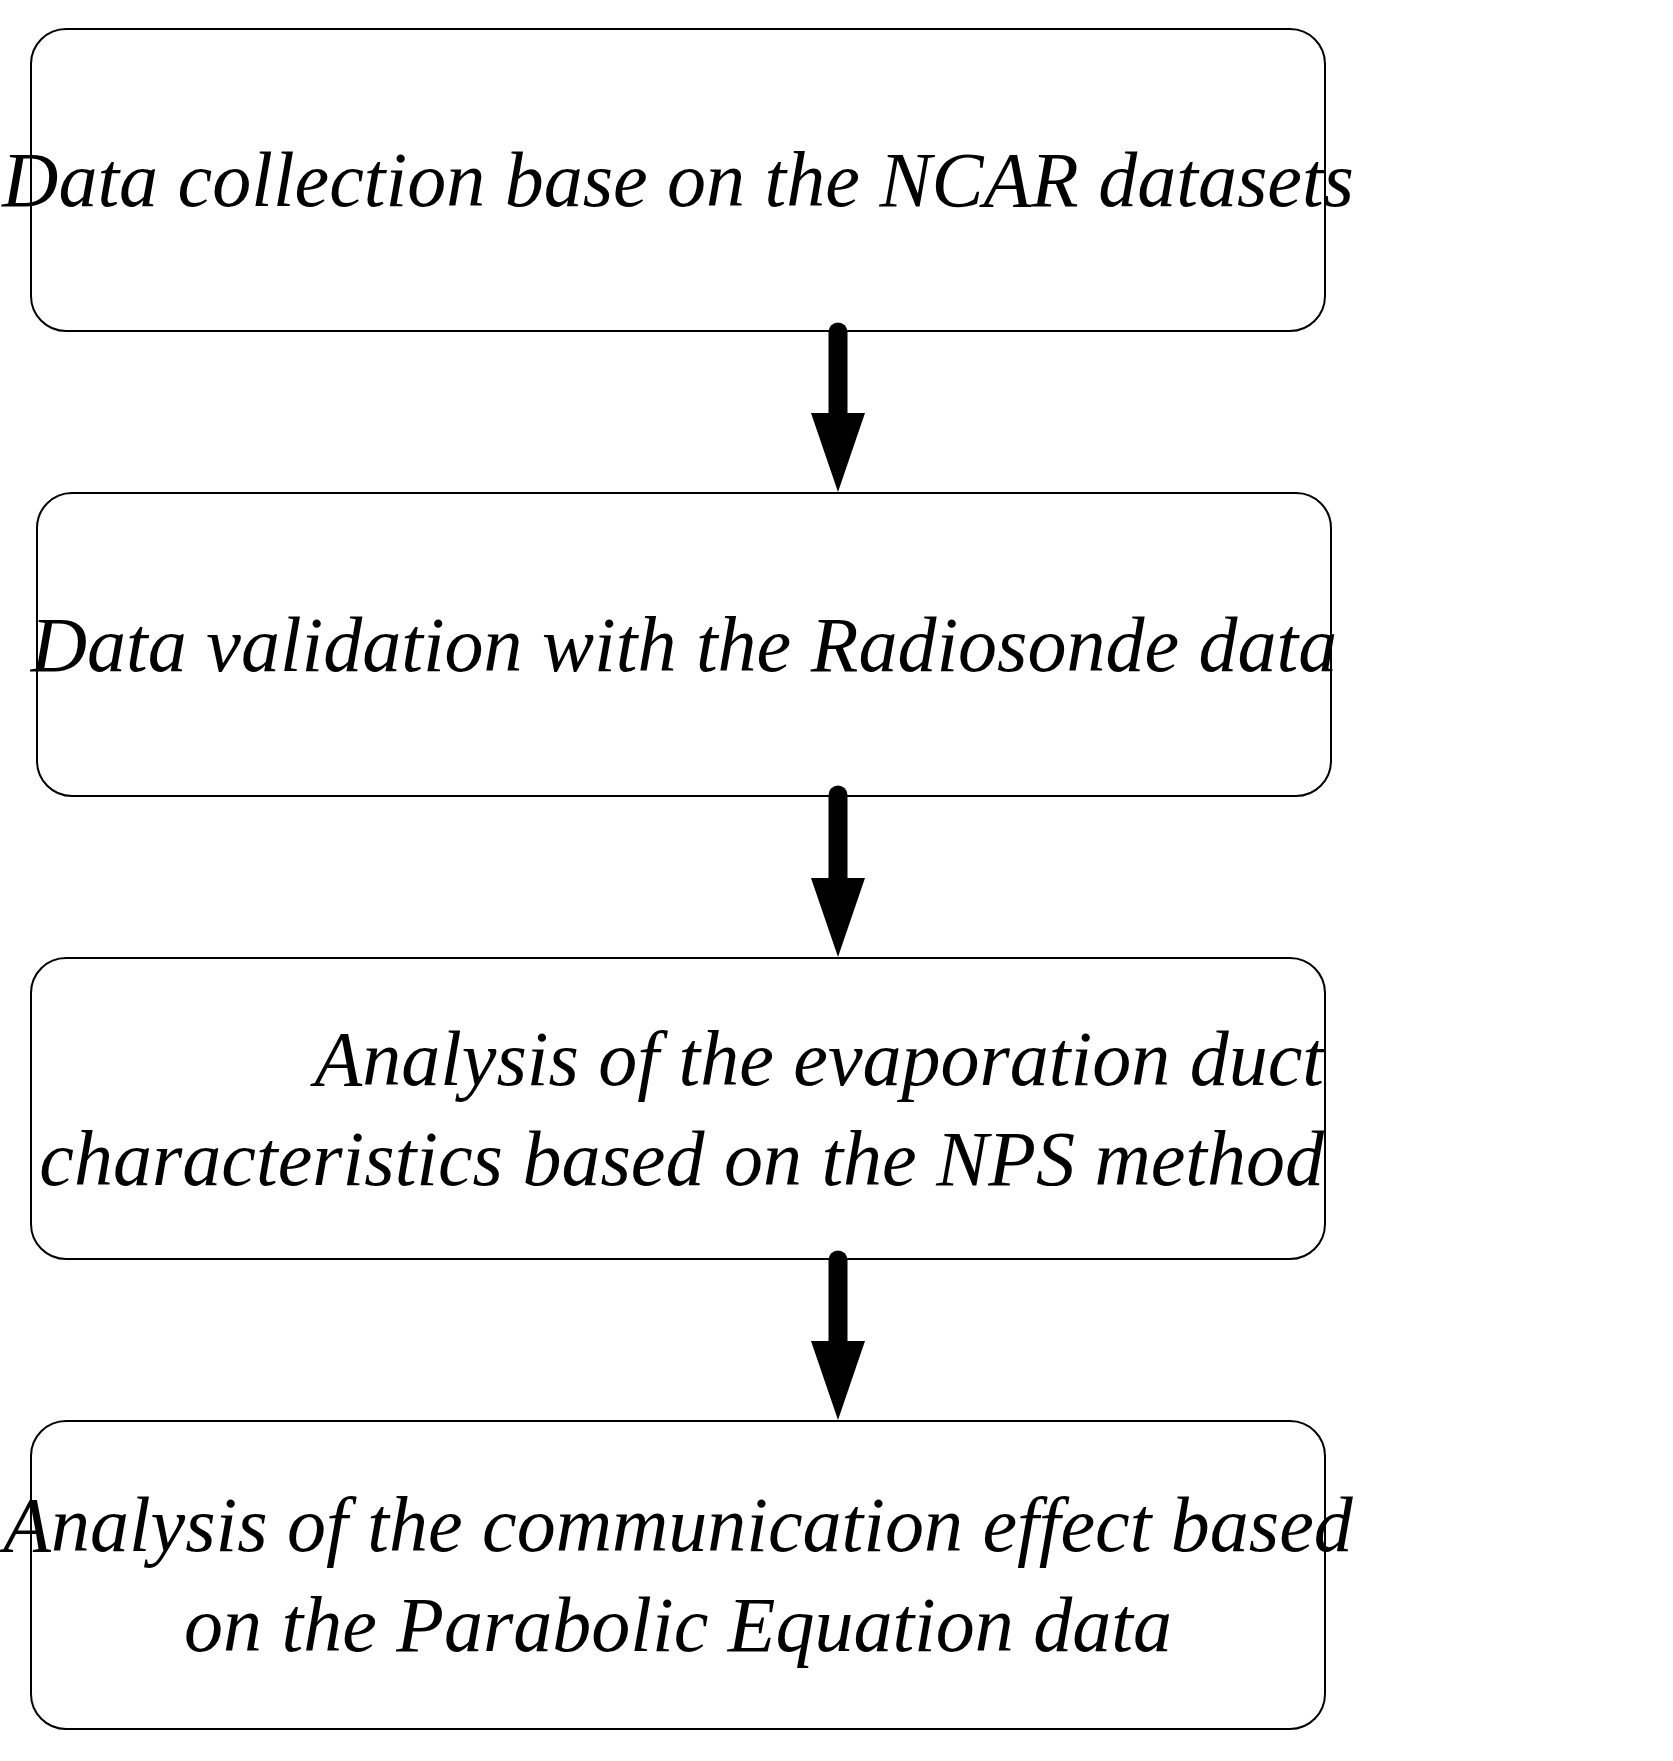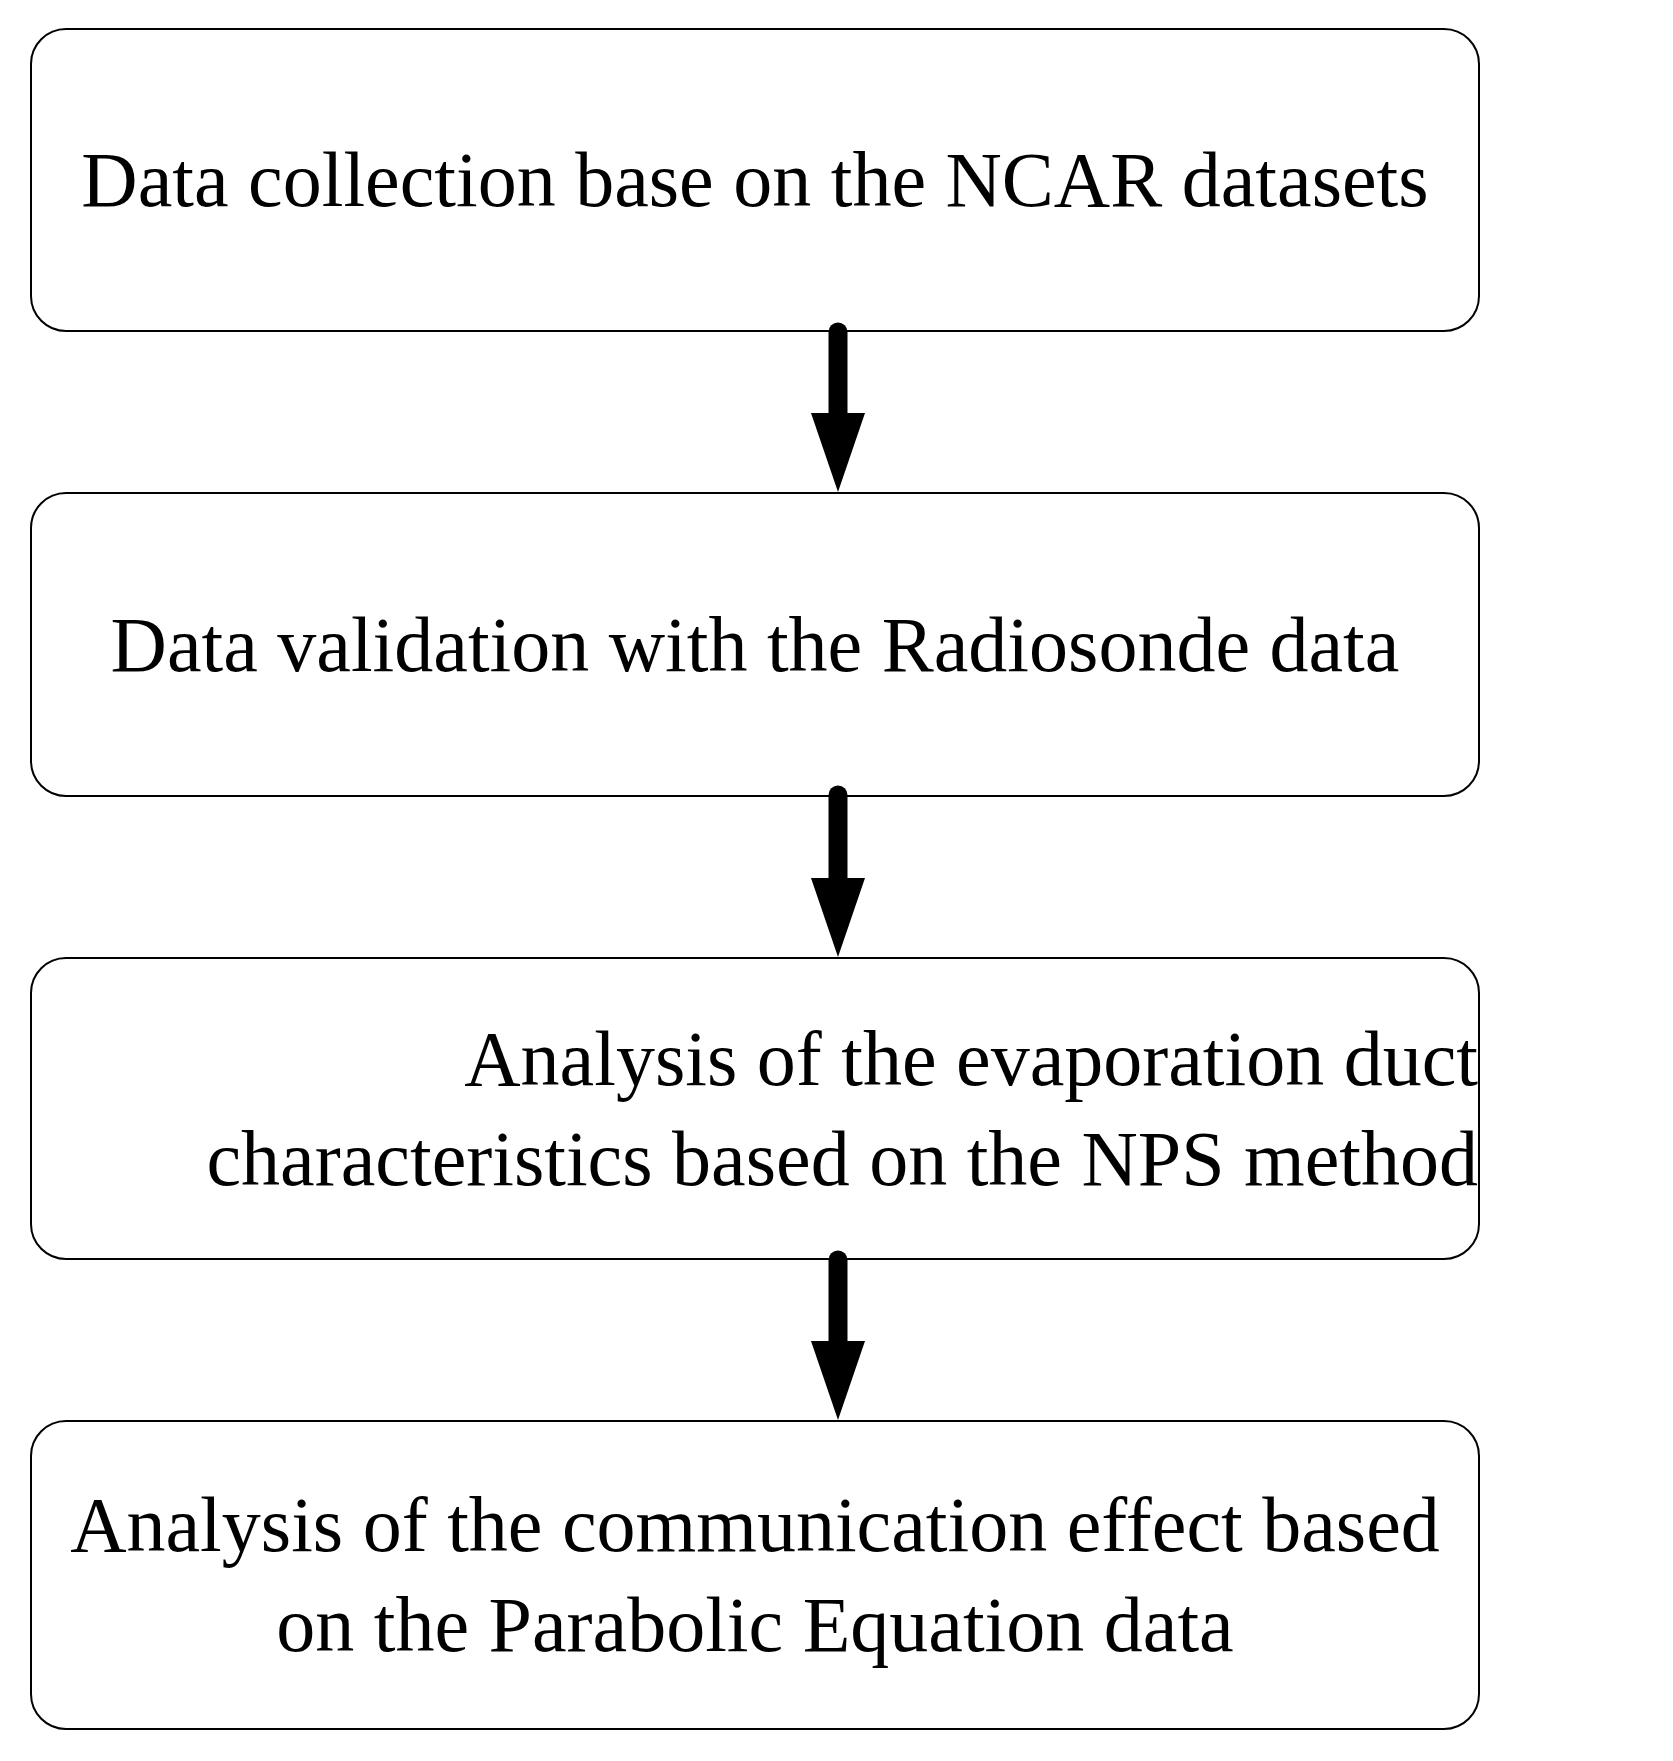--- a/index.html
+++ b/index.html
@@ -21,7 +21,7 @@
   .flow-box {
     position: absolute;
     left: 30px;
-    width: 1450px;
+    width: 1296px;
     box-sizing: border-box;
     border: 2px solid #000000;
     border-radius: 36px;
@@ -31,6 +31,7 @@
     justify-content: center;
     align-items: center;
     text-align: center;
+    font-style: italic;
   }
   .flow-box .line {
     font-size: 78px;

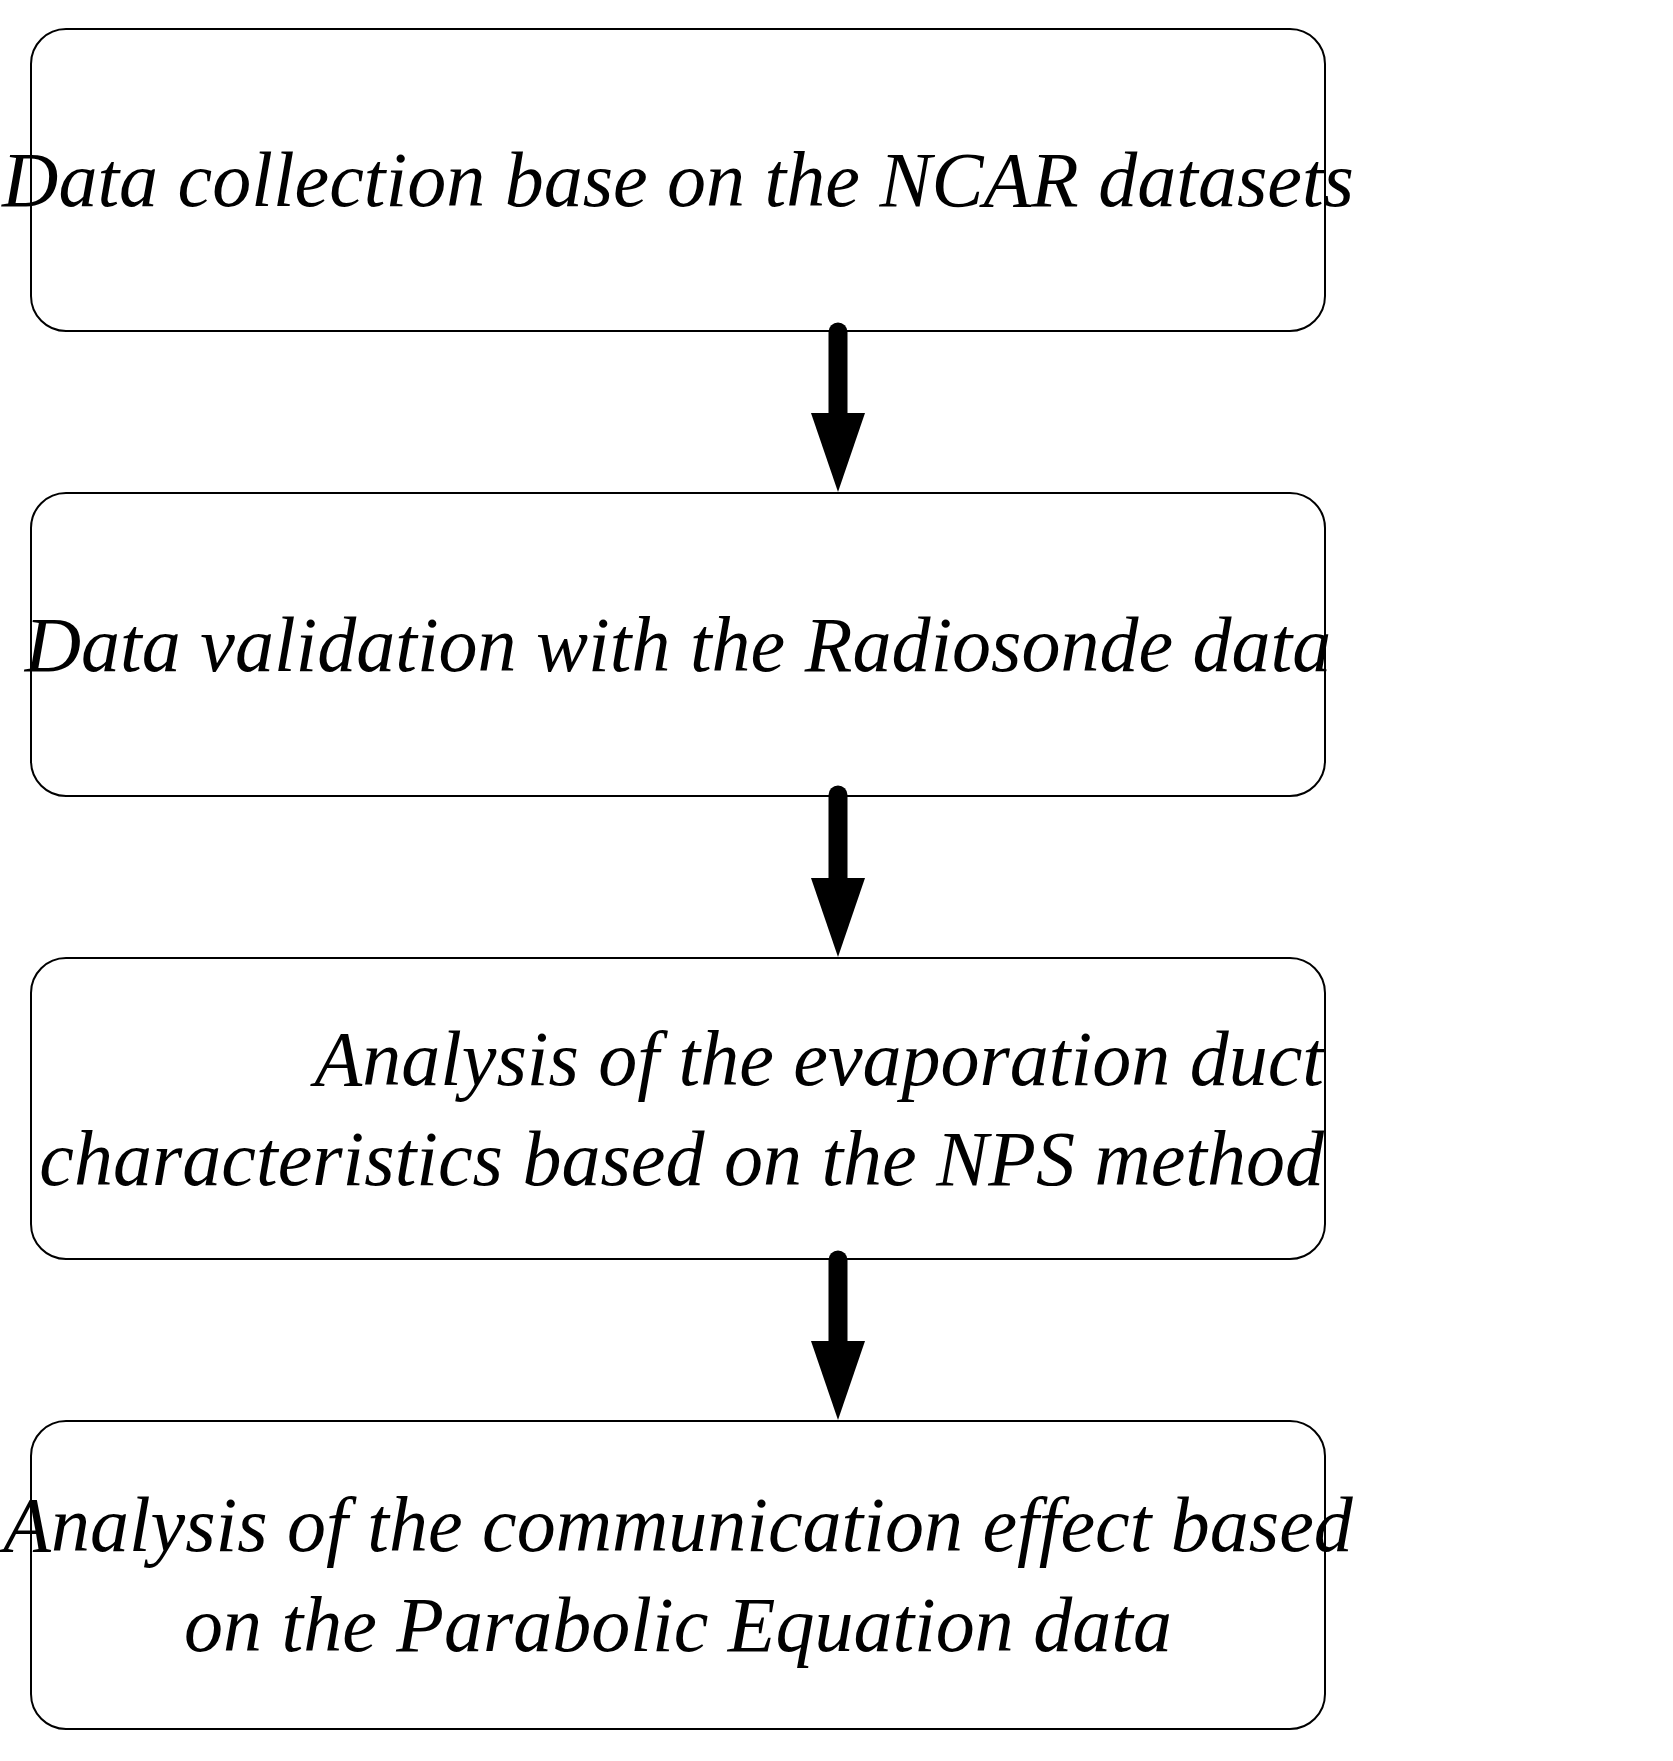--- a/index.html
+++ b/index.html
@@ -40,7 +40,7 @@
     color: #000000;
   }
   #box-1 { top: 28px;   height: 304px; }
-  #box-2 { top: 492px;  height: 305px; }
+  #box-2 { top: 492px;  height: 305px; margin-left: 6px; }
   #box-3 { top: 957px;  height: 303px; align-items: flex-end; }
   #box-4 { top: 1420px; height: 310px; text-align: center; }
   .down-arrow {

